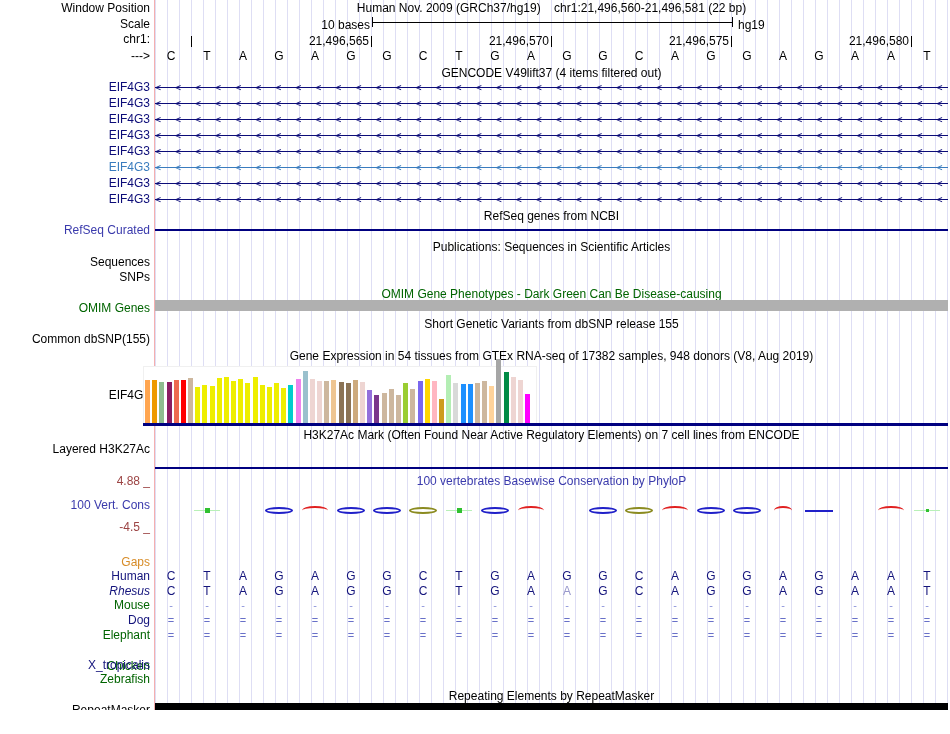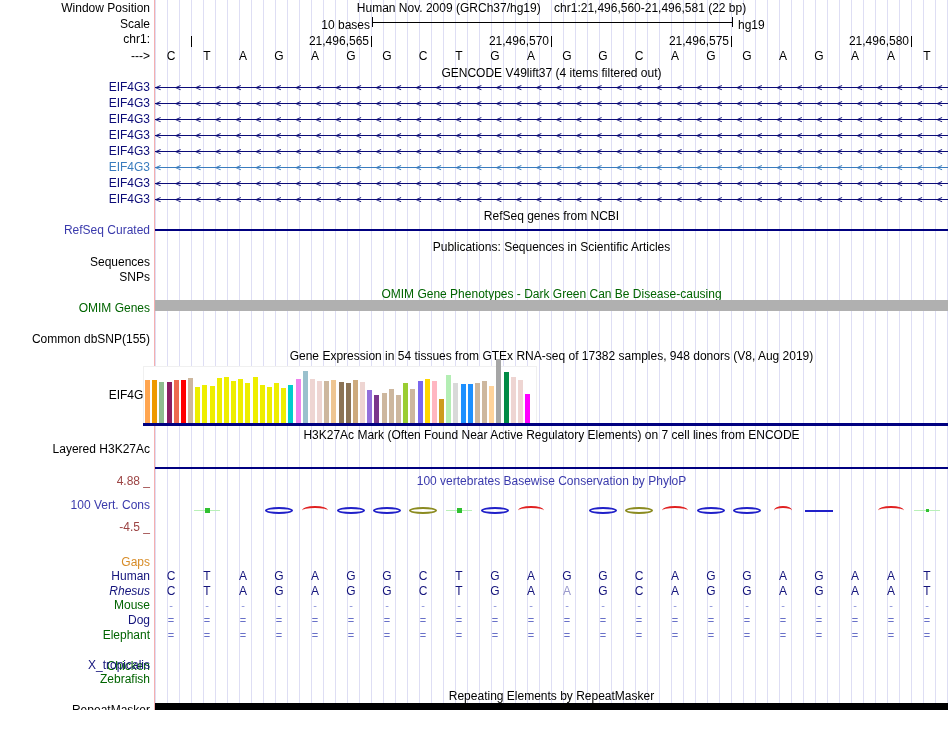--- a/index.html
+++ b/index.html
@@ -136,6 +136,7 @@
   <div class="lbl green-label" style="top:302px">OMIM Genes</div>
   <div class="hline" style="top:300px;height:11px;background:#b0b0b0"></div>
 
+  <div class="title" style="top:318px">Short Genetic Variants from dbSNP release 155</div>
   <div class="lbl" style="top:333px">Common dbSNP(155)</div>
 
   <div class="title" style="top:350px">Gene Expression in 54 tissues from GTEx RNA-seq of 17382 samples, 948 donors (V8, Aug 2019)</div>

